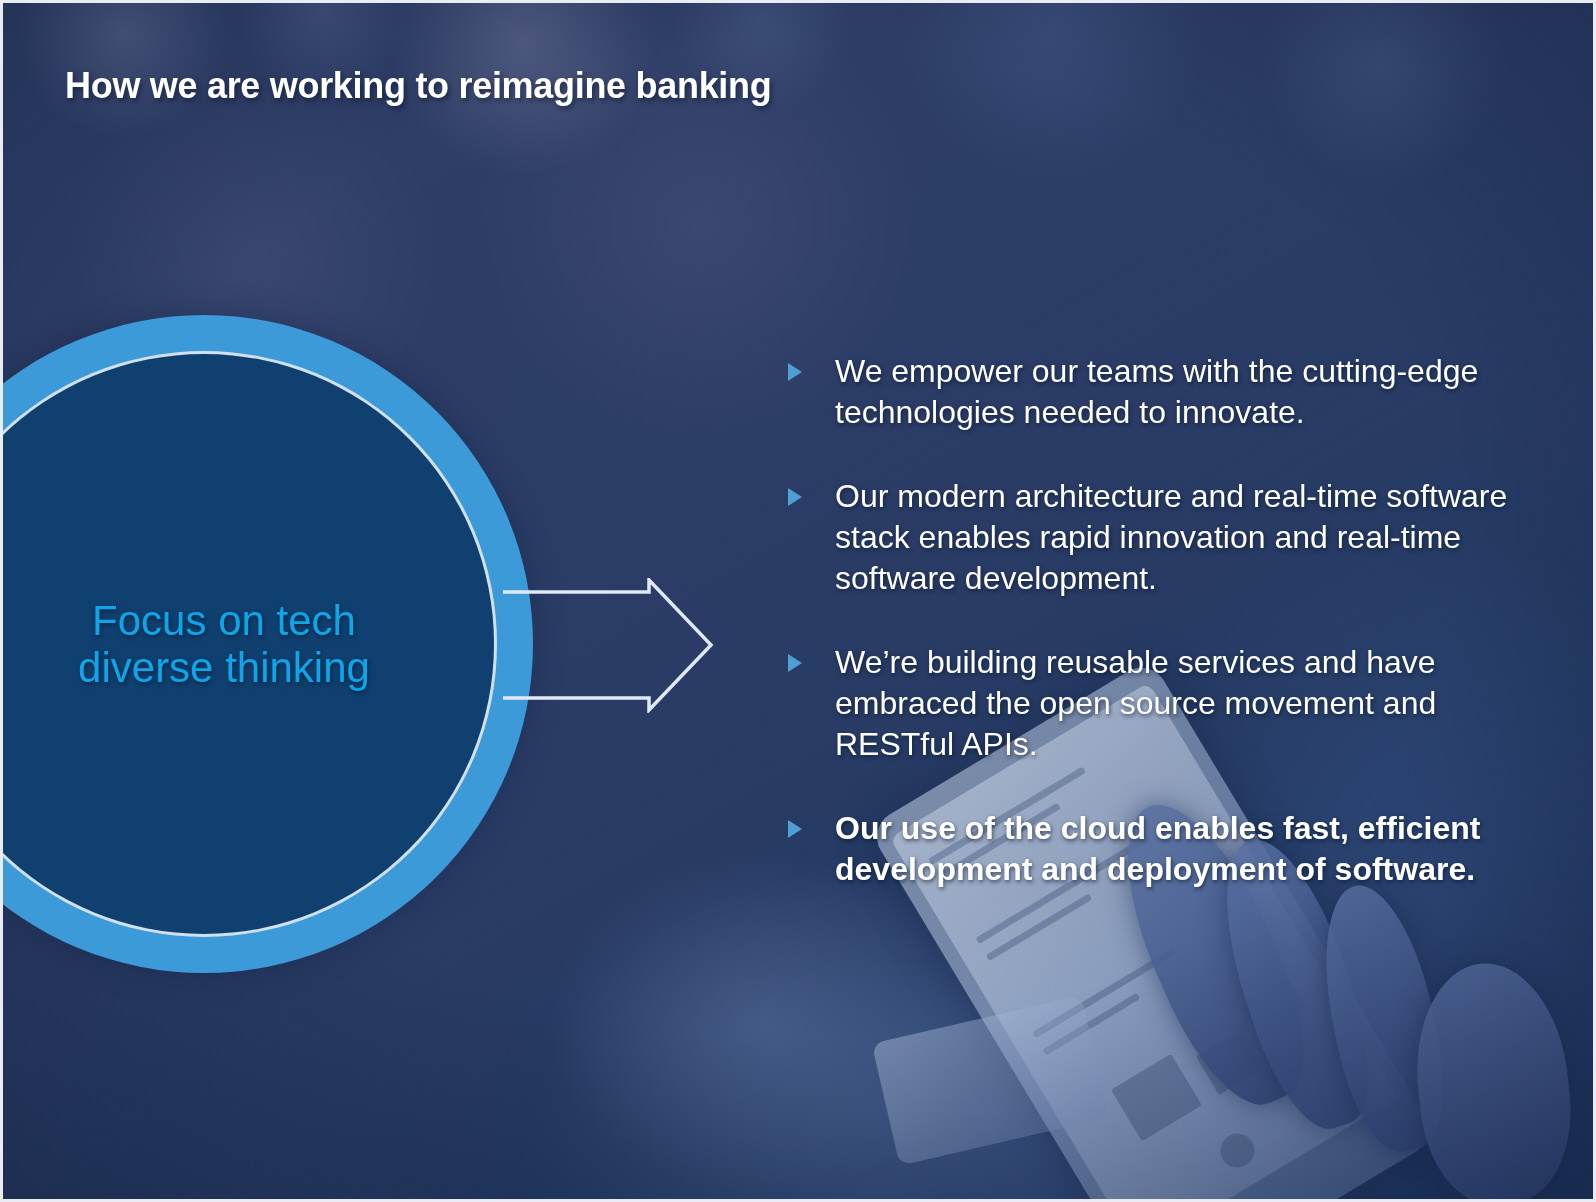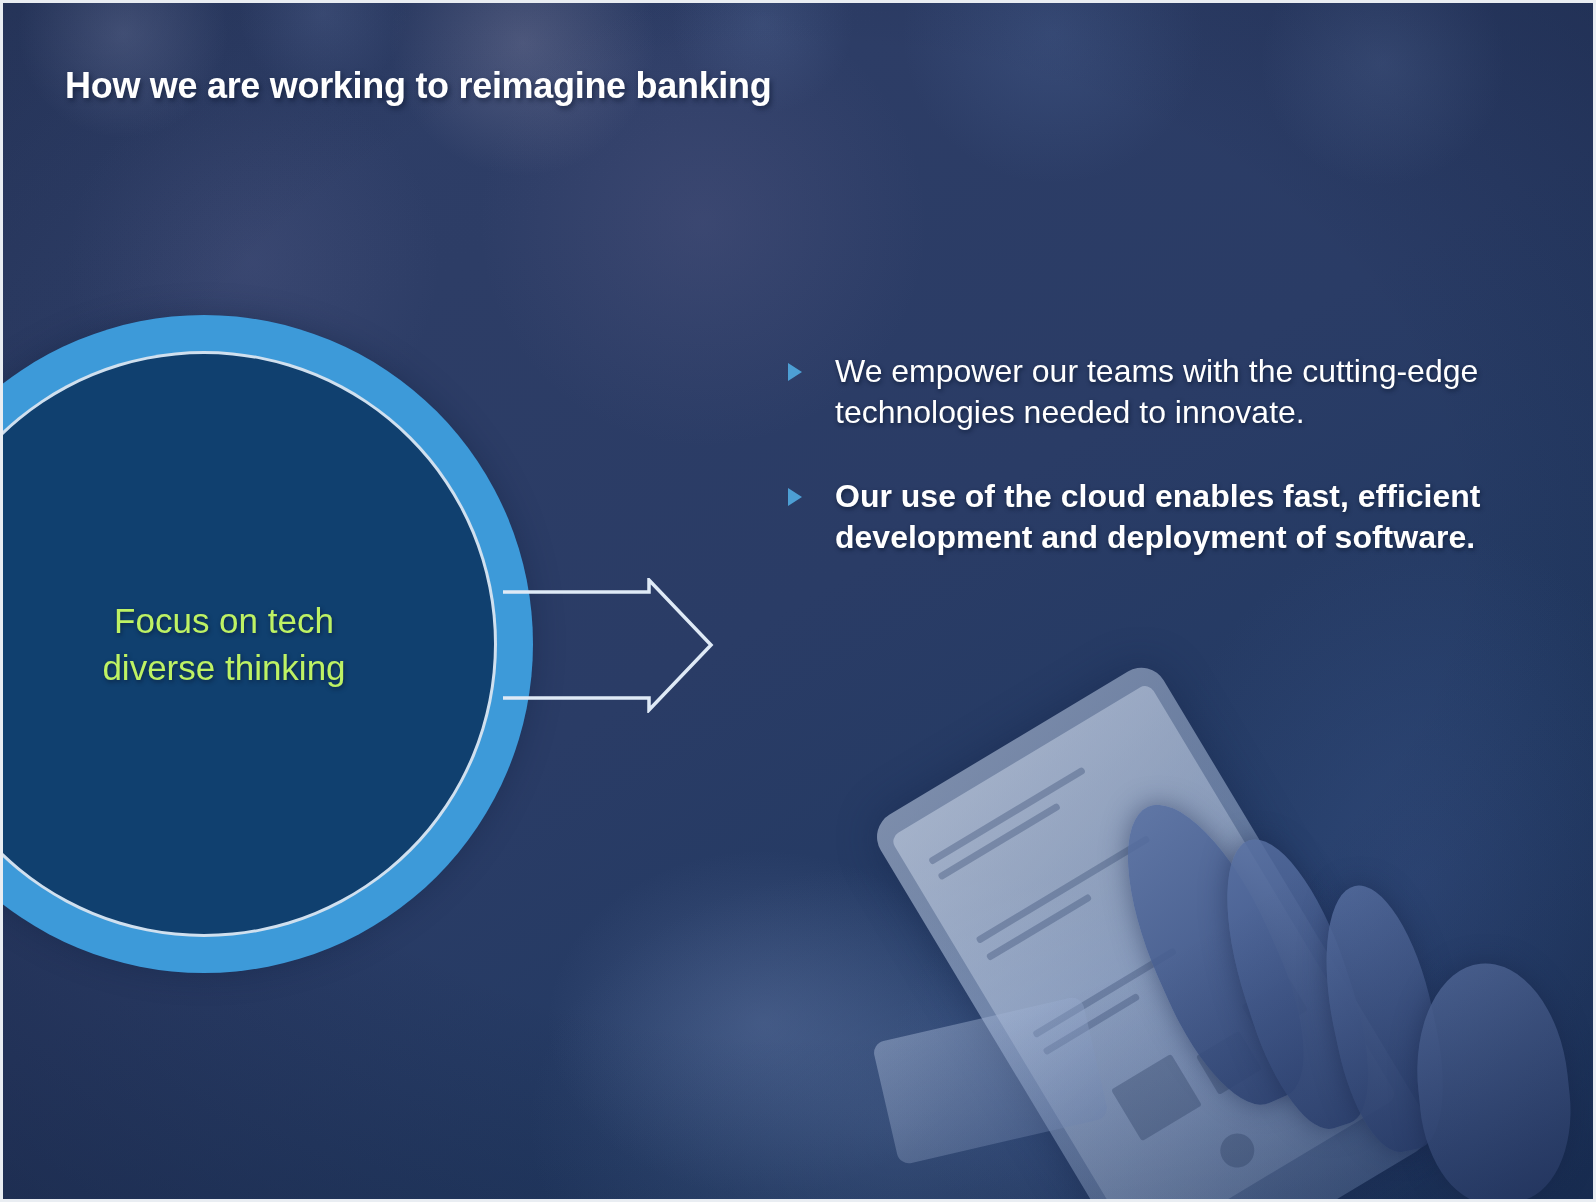--- a/index.html
+++ b/index.html
@@ -252,14 +252,22 @@
       <div class="bullet-text">We empower our teams with the cutting-edge technologies needed to innovate.</div>
     </div>
 
-
-
     <div class="bullet-row">
       <div class="bullet-marker">
         <svg width="16" height="20" viewBox="0 0 16 20" xmlns="http://www.w3.org/2000/svg">
           <path d="M1 1 L15 10 L1 19 Z" fill="#4d9fd4"></path>
         </svg>
       </div>
+      <div class="bullet-text">Our modern architecture and real-time software stack enables rapid innovation and real-time software development.</div>
+    </div>
+
+
+    <div class="bullet-row">
+      <div class="bullet-marker">
+        <svg width="16" height="20" viewBox="0 0 16 20" xmlns="http://www.w3.org/2000/svg">
+          <path d="M1 1 L15 10 L1 19 Z" fill="#4d9fd4"></path>
+        </svg>
+      </div>
       <div class="bullet-text">Our use of the cloud enables fast, efficient development and deployment of software.</div>
     </div>
 

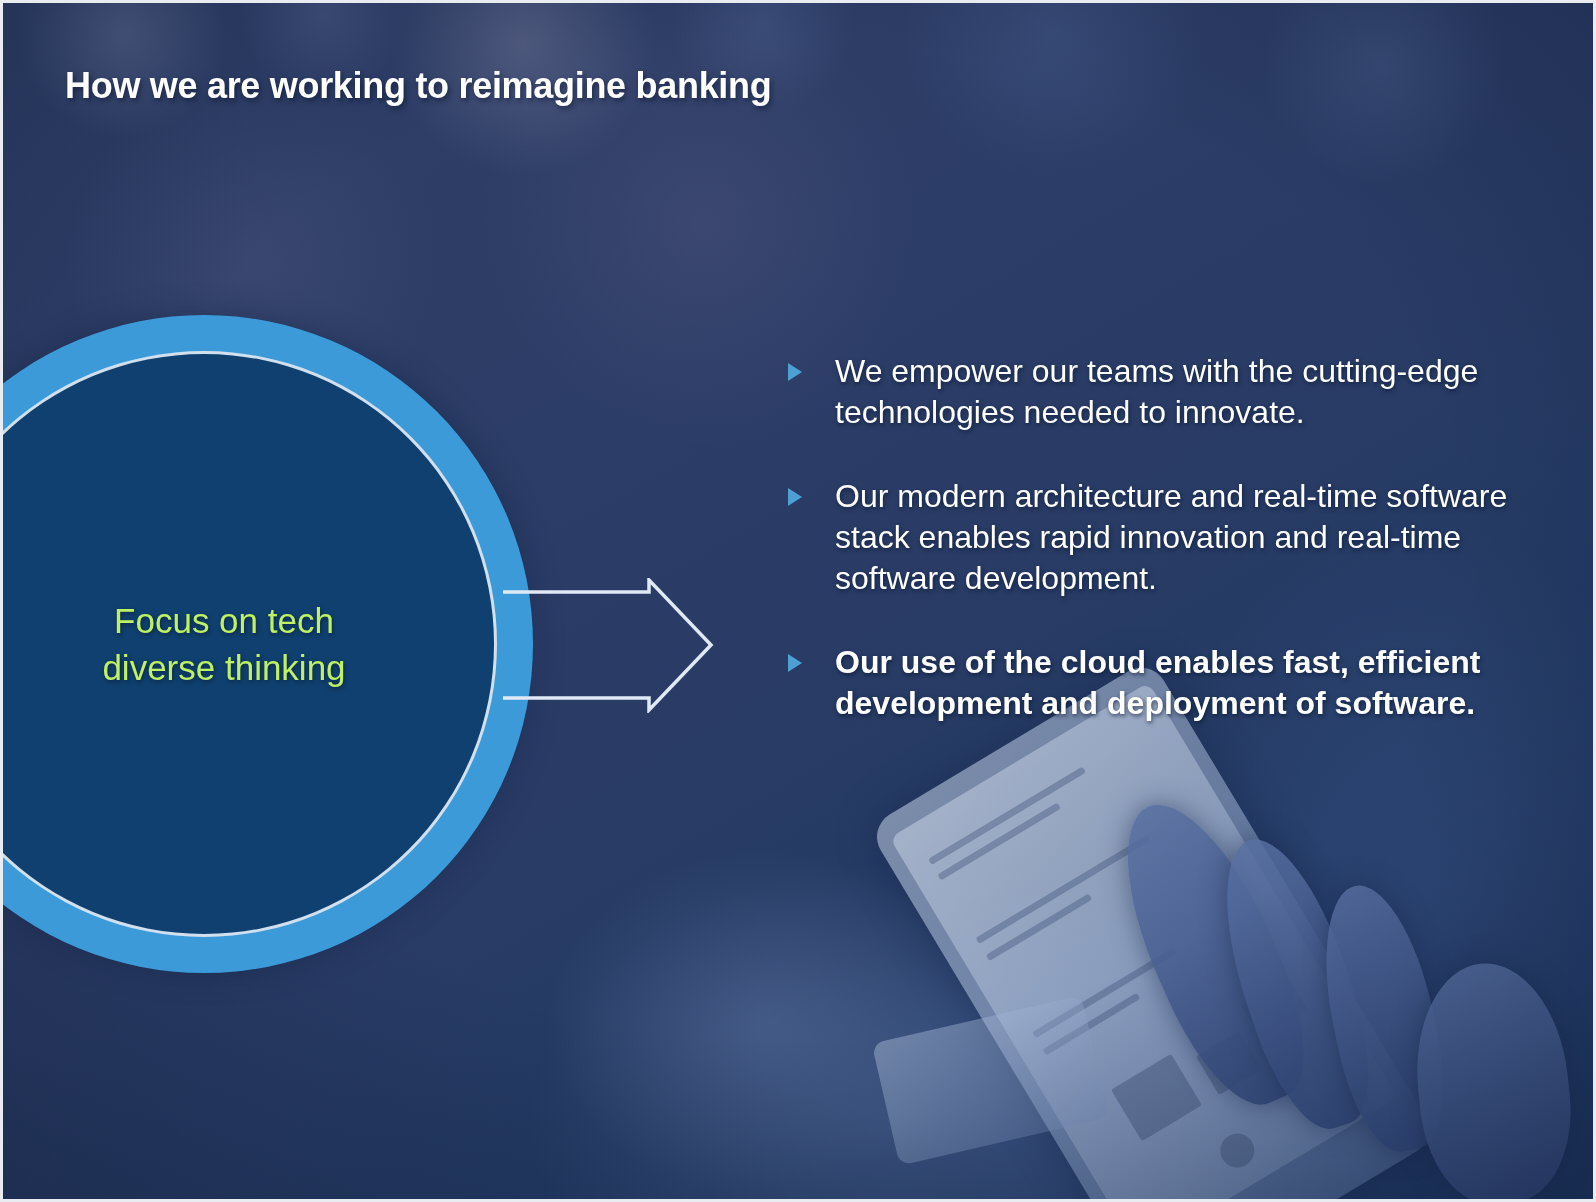--- a/index.html
+++ b/index.html
@@ -146,8 +146,8 @@
   .circle-text {
     width: 420px;
     text-align: center;
-    color: #bef264;
-    font-size: 35px;
+    color: #0ea5e9;
+    font-size: 42px;
     line-height: 47px;
     text-shadow: 1px 2px 4px rgba(8,20,45,0.6);
     margin-left: 40px;

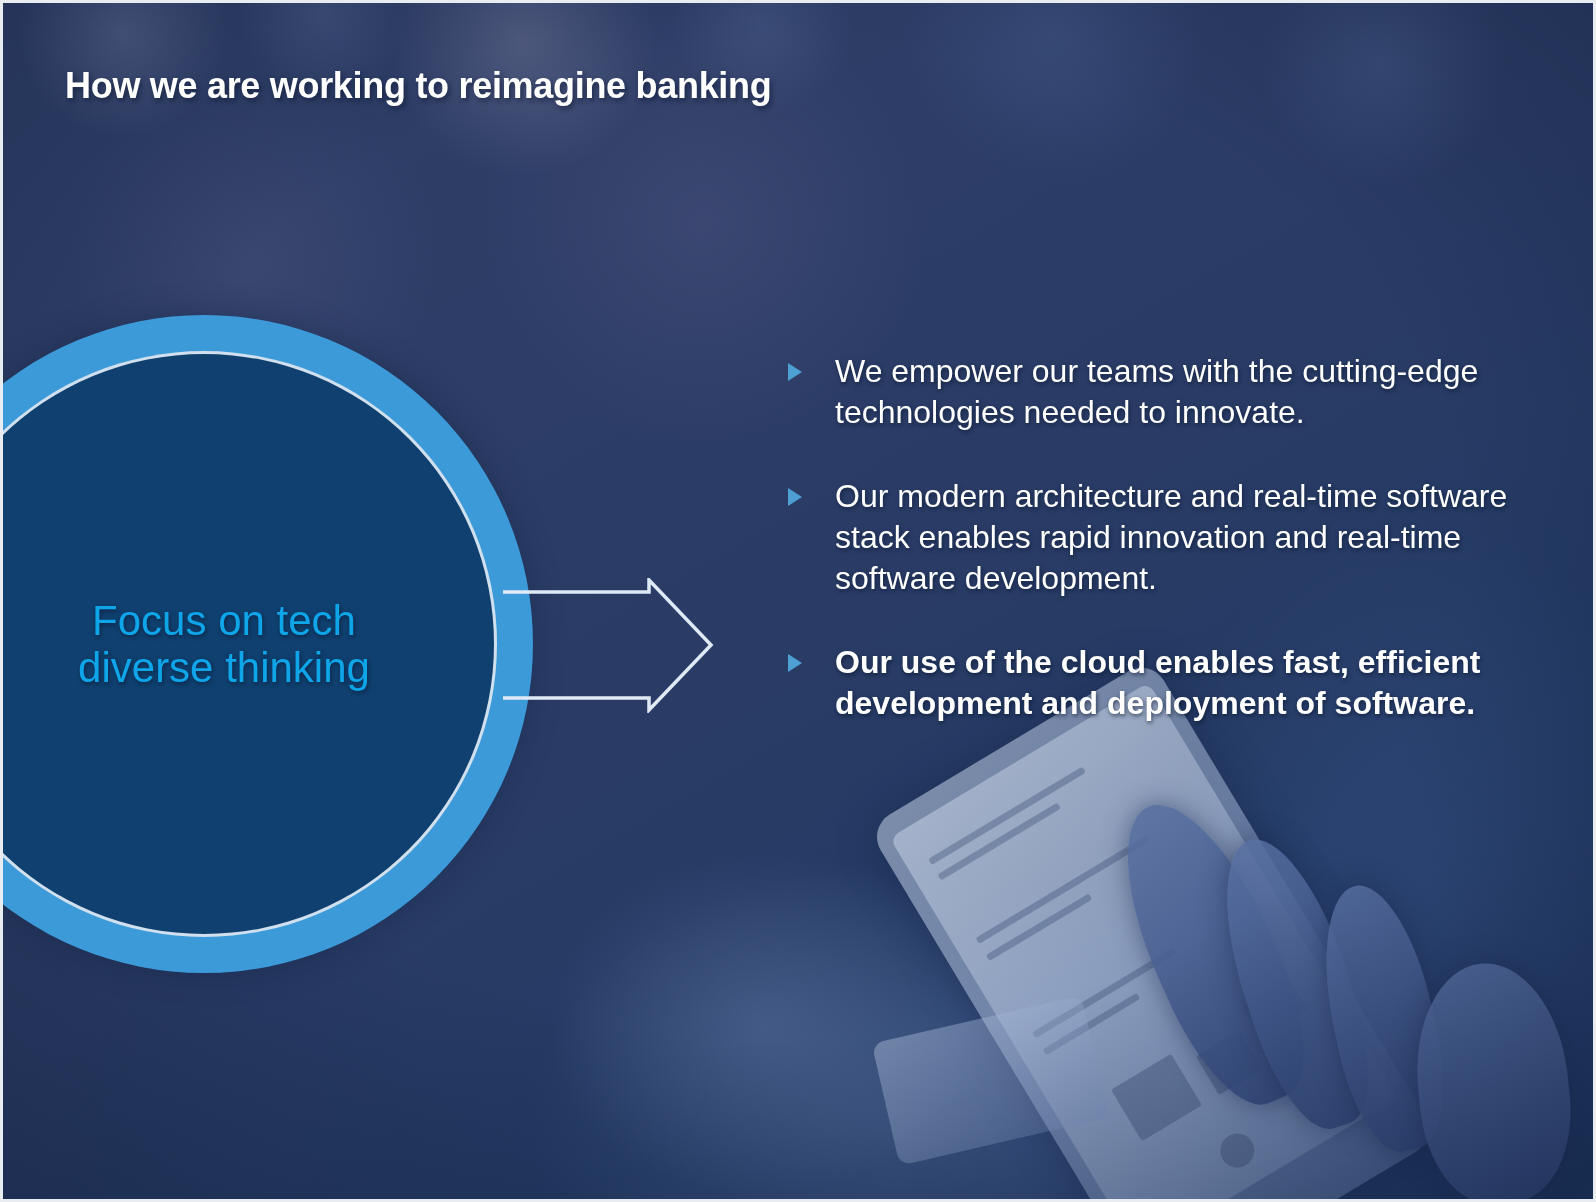--- a/index.html
+++ b/index.html
@@ -261,6 +261,14 @@
       <div class="bullet-text">Our modern architecture and real-time software stack enables rapid innovation and real-time software development.</div>
     </div>
 
+    <div class="bullet-row">
+      <div class="bullet-marker">
+        <svg width="16" height="20" viewBox="0 0 16 20" xmlns="http://www.w3.org/2000/svg">
+          <path d="M1 1 L15 10 L1 19 Z" fill="#4d9fd4"></path>
+        </svg>
+      </div>
+      <div class="bullet-text">We’re building reusable services and have embraced the open source movement and RESTful APIs.</div>
+    </div>
 
     <div class="bullet-row">
       <div class="bullet-marker">

